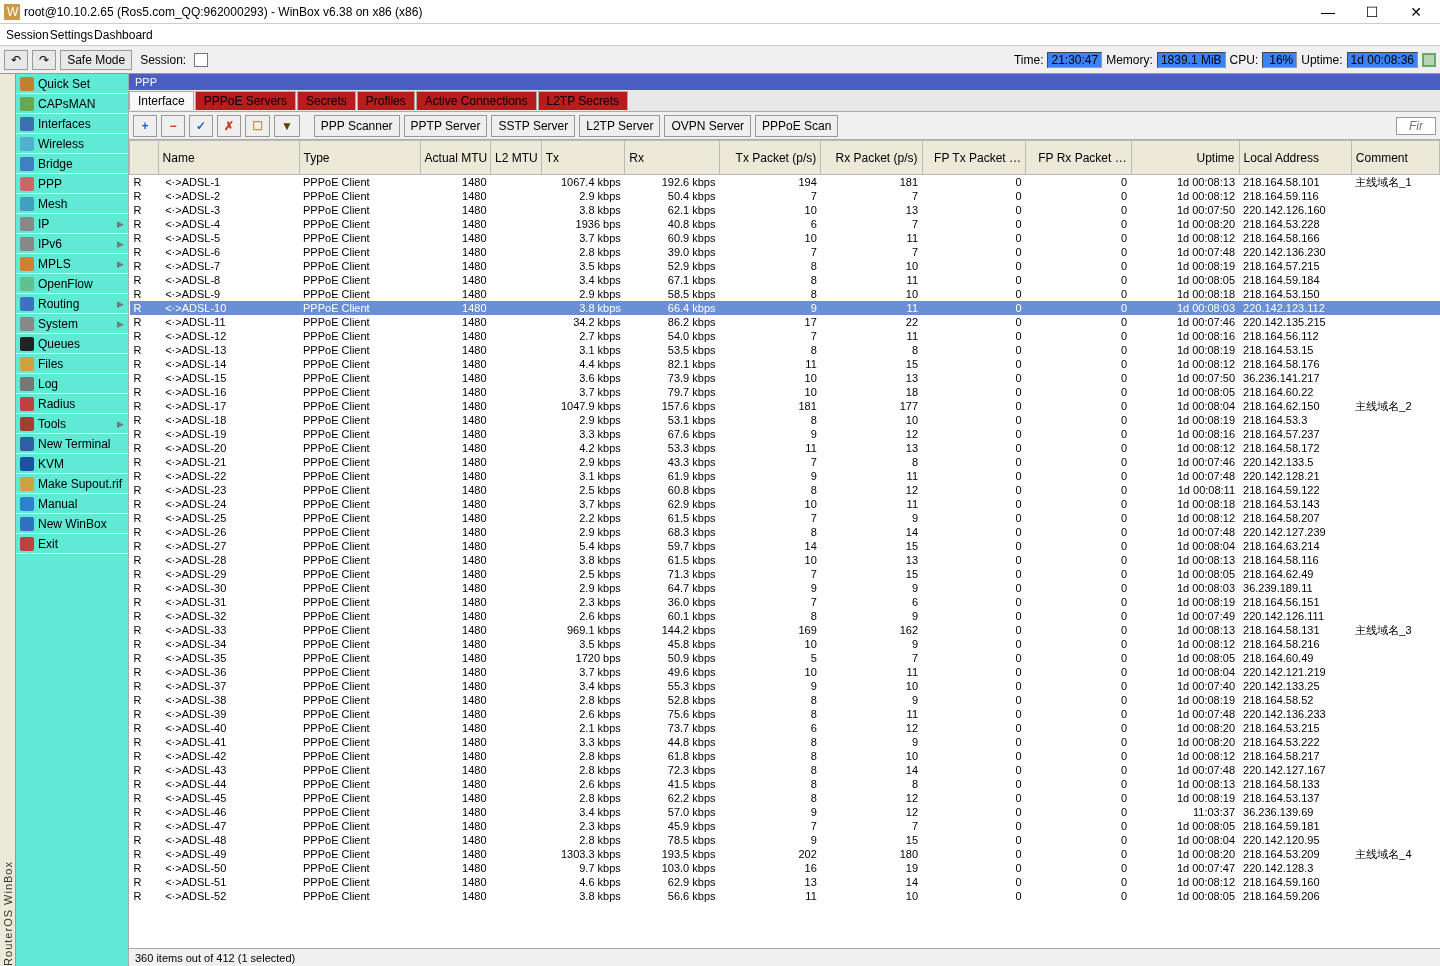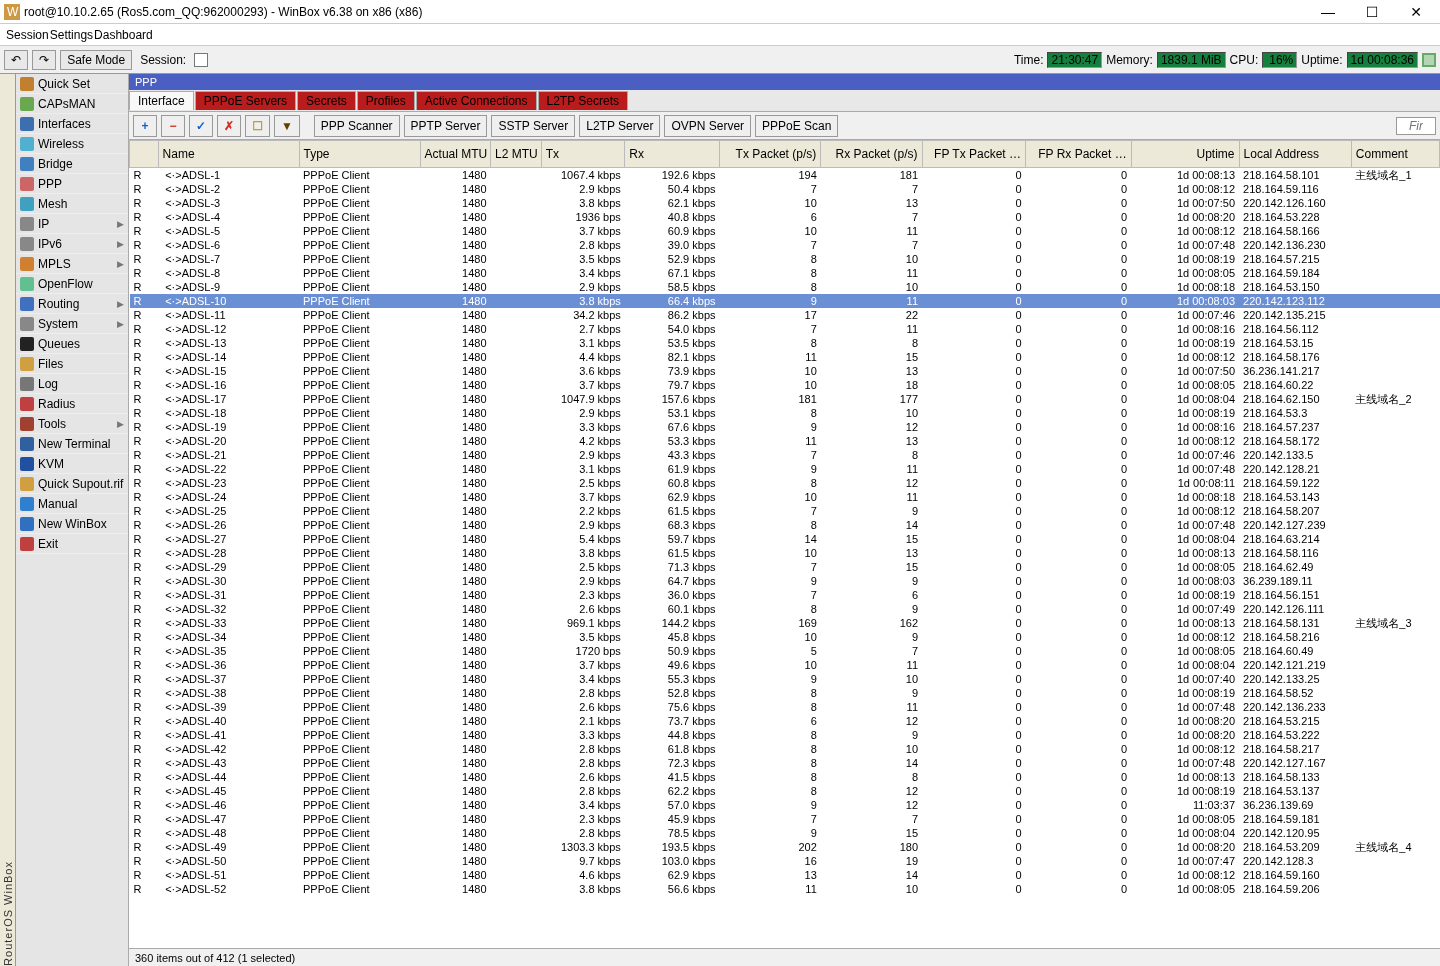--- a/index.html
+++ b/index.html
@@ -17,7 +17,7 @@
 .tool-bar .session-chk { width: 14px; height: 14px; border: 1px solid #777; background: #fff; margin-left: 4px; }
 .tool-bar .right-status { margin-left: auto; display: flex; gap: 4px; align-items: center; }
 .tool-bar .right-status .lbl { }
-.tool-bar .right-status .val { border: 1px inset #999; background: #15803d; padding: 0 3px; min-width: 35px; text-align: right; }
+.tool-bar .right-status .val { border: 1px inset #999; background: #3b82f6; padding: 0 3px; min-width: 35px; text-align: right; }
 .main-area { display: flex; height: calc(100% - 24px - 22px - 28px); }
 .side-rail { width: 16px; background: #ece9d8; border-right: 1px solid #999; display: flex; align-items: flex-end; justify-content: center; }
 .side-rail .vert-text { writing-mode: vertical-rl; transform: rotate(180deg); font-size: 11px; color: #333; padding-bottom: 6px; letter-spacing: 1px; }

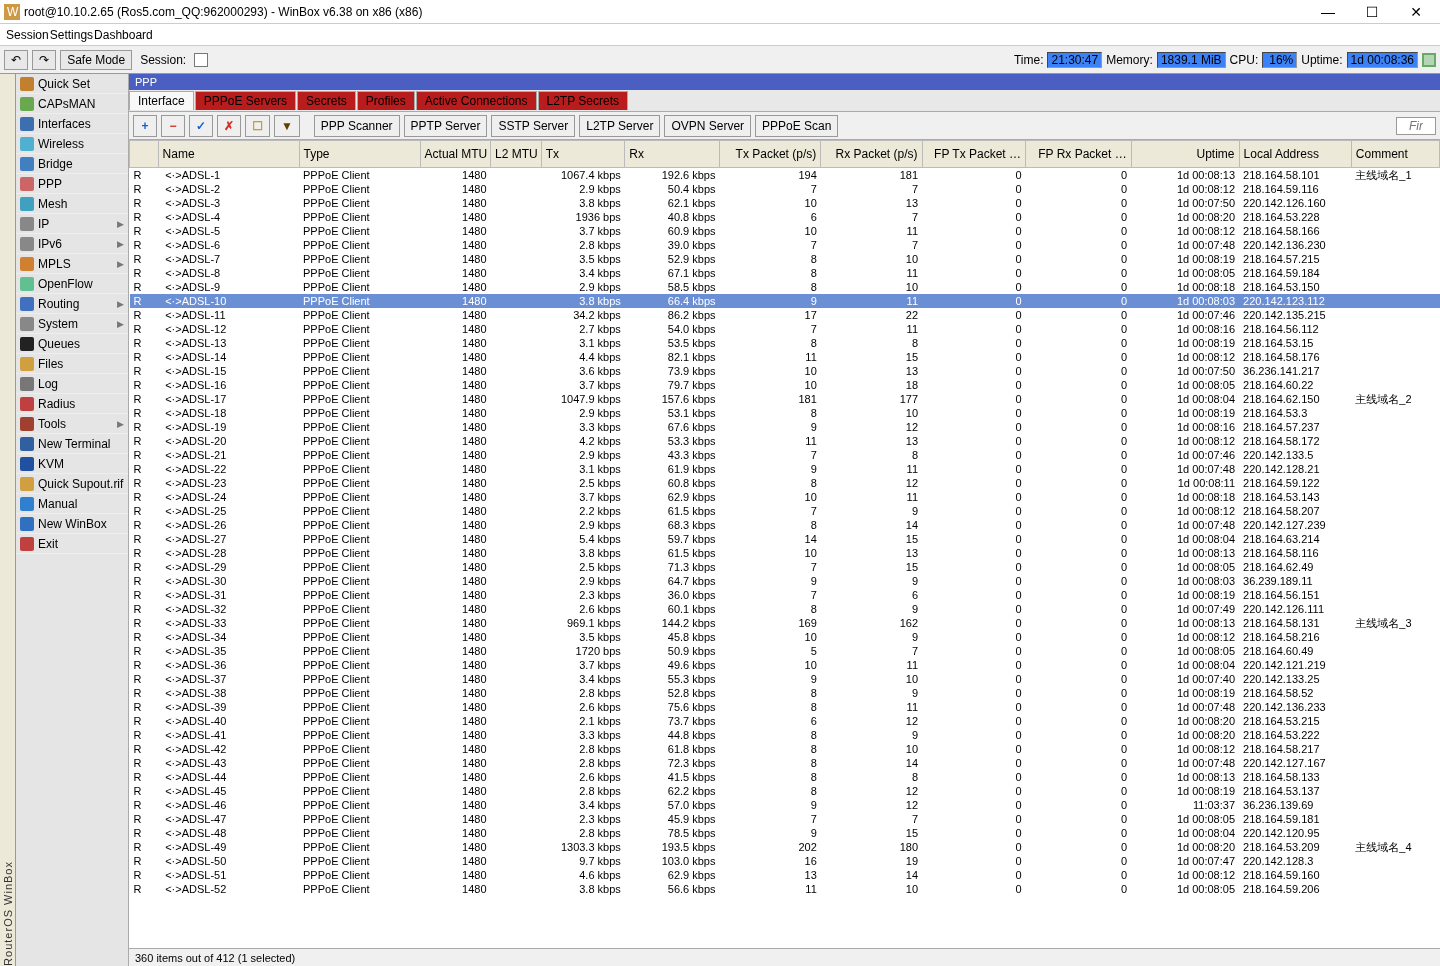--- a/index.html
+++ b/index.html
@@ -21,7 +21,7 @@
 .main-area { display: flex; height: calc(100% - 24px - 22px - 28px); }
 .side-rail { width: 16px; background: #ece9d8; border-right: 1px solid #999; display: flex; align-items: flex-end; justify-content: center; }
 .side-rail .vert-text { writing-mode: vertical-rl; transform: rotate(180deg); font-size: 11px; color: #333; padding-bottom: 6px; letter-spacing: 1px; }
-.nav-panel { width: 113px; background: #e5e5e5; border-right: 1px solid #aaa; overflow: hidden; }
+.nav-panel { width: 113px; background: #5eead4; border-right: 1px solid #aaa; overflow: hidden; }
 .nav-item { display: flex; align-items: center; padding: 2px 4px; gap: 4px; cursor: pointer; border-bottom: 0.5px solid #eee; height: 20px; }
 .nav-item .nav-ico { width: 14px; height: 14px; flex-shrink: 0; display: inline-block; }
 .nav-item .arrow { margin-left: auto; font-size: 9px; color: #777; }

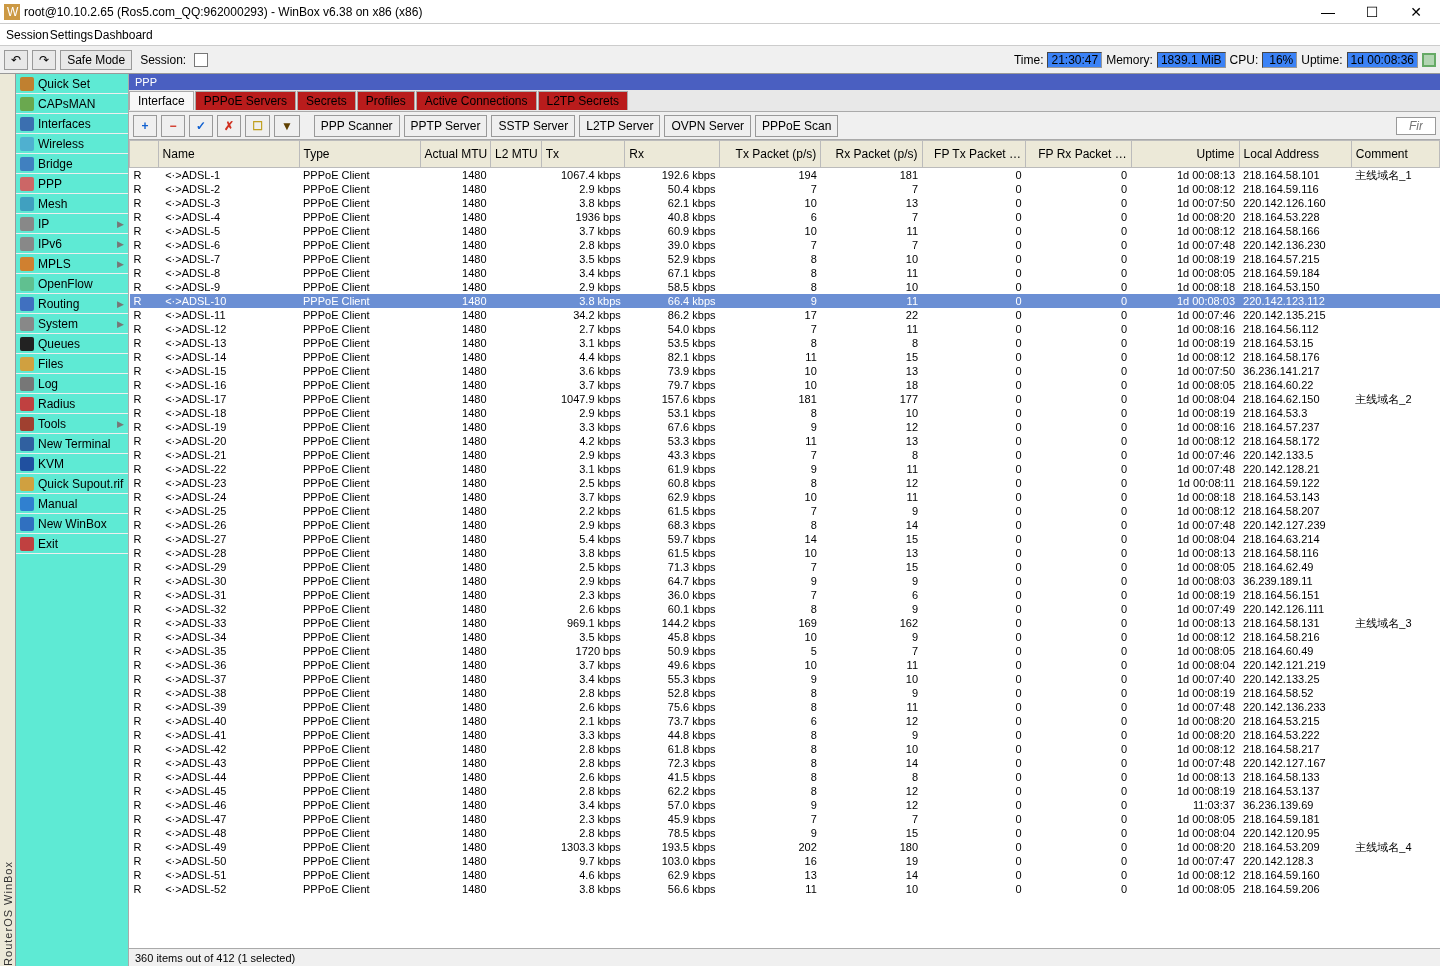--- a/index.html
+++ b/index.html
@@ -35,7 +35,7 @@
 .action-bar .find { margin-left: auto; border: 1px solid #999; padding: 1px 12px; color: #777; width: 40px; font-style: italic; background:#fff;}
 .table-wrap { flex: 1; overflow: auto; background: #fff; position: relative; }
 table { border-collapse: collapse; width: 100%; table-layout: fixed; }
-th { background: #ece9d8; border: 1px solid #bbb; font-weight: normal; padding: 1px 4px; text-align: left; height: 27px; white-space: nowrap; overflow: hidden; }
+th { background: #ece9d8; border: 1px solid #bbb; font-weight: normal; padding: 1px 4px; text-align: left; height: 34px; white-space: nowrap; overflow: hidden; }
 td { border: 0; padding: 0 4px; height: 14px; line-height: 14px; white-space: nowrap; overflow: hidden; font-size: 11px; }
 tr.selected td { background: #6b8fd4; color: #fff; }
 .r { text-align: right; }

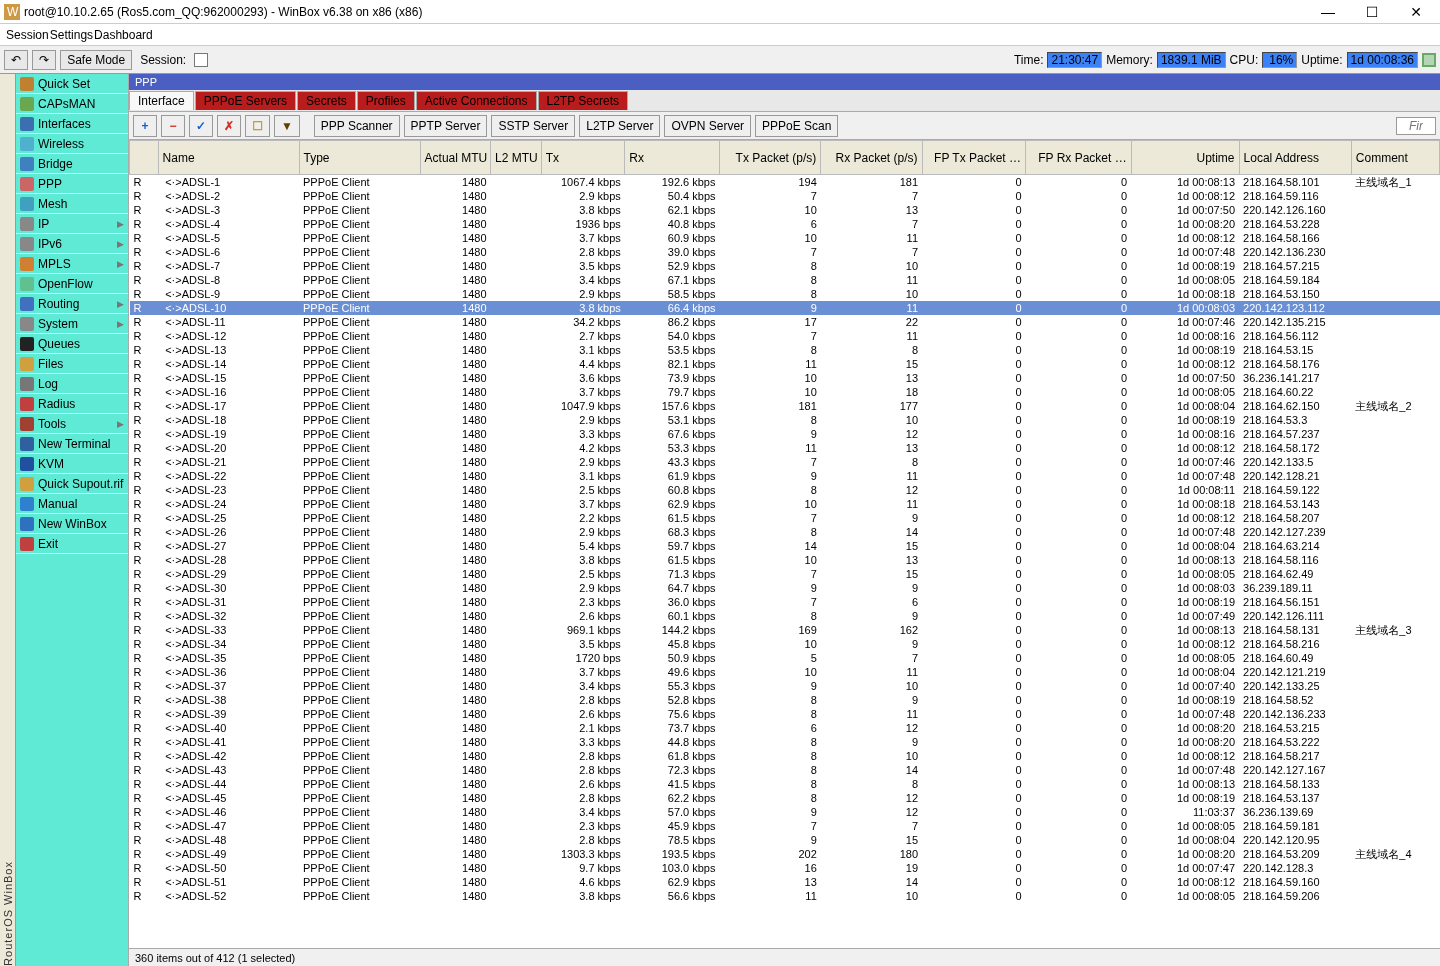--- a/index.html
+++ b/index.html
@@ -224,7 +224,7 @@
         <span class="nav-ico"><svg width="14" height="14">
             <rect width="14" height="14" fill="#d0a040" rx="2"></rect>
           </svg></span>
-        <span>Quick Supout.rif</span>
+        <span>Make Supout.rif</span>
       </div>
       <div class="nav-item">
         <span class="nav-ico"><svg width="14" height="14">

